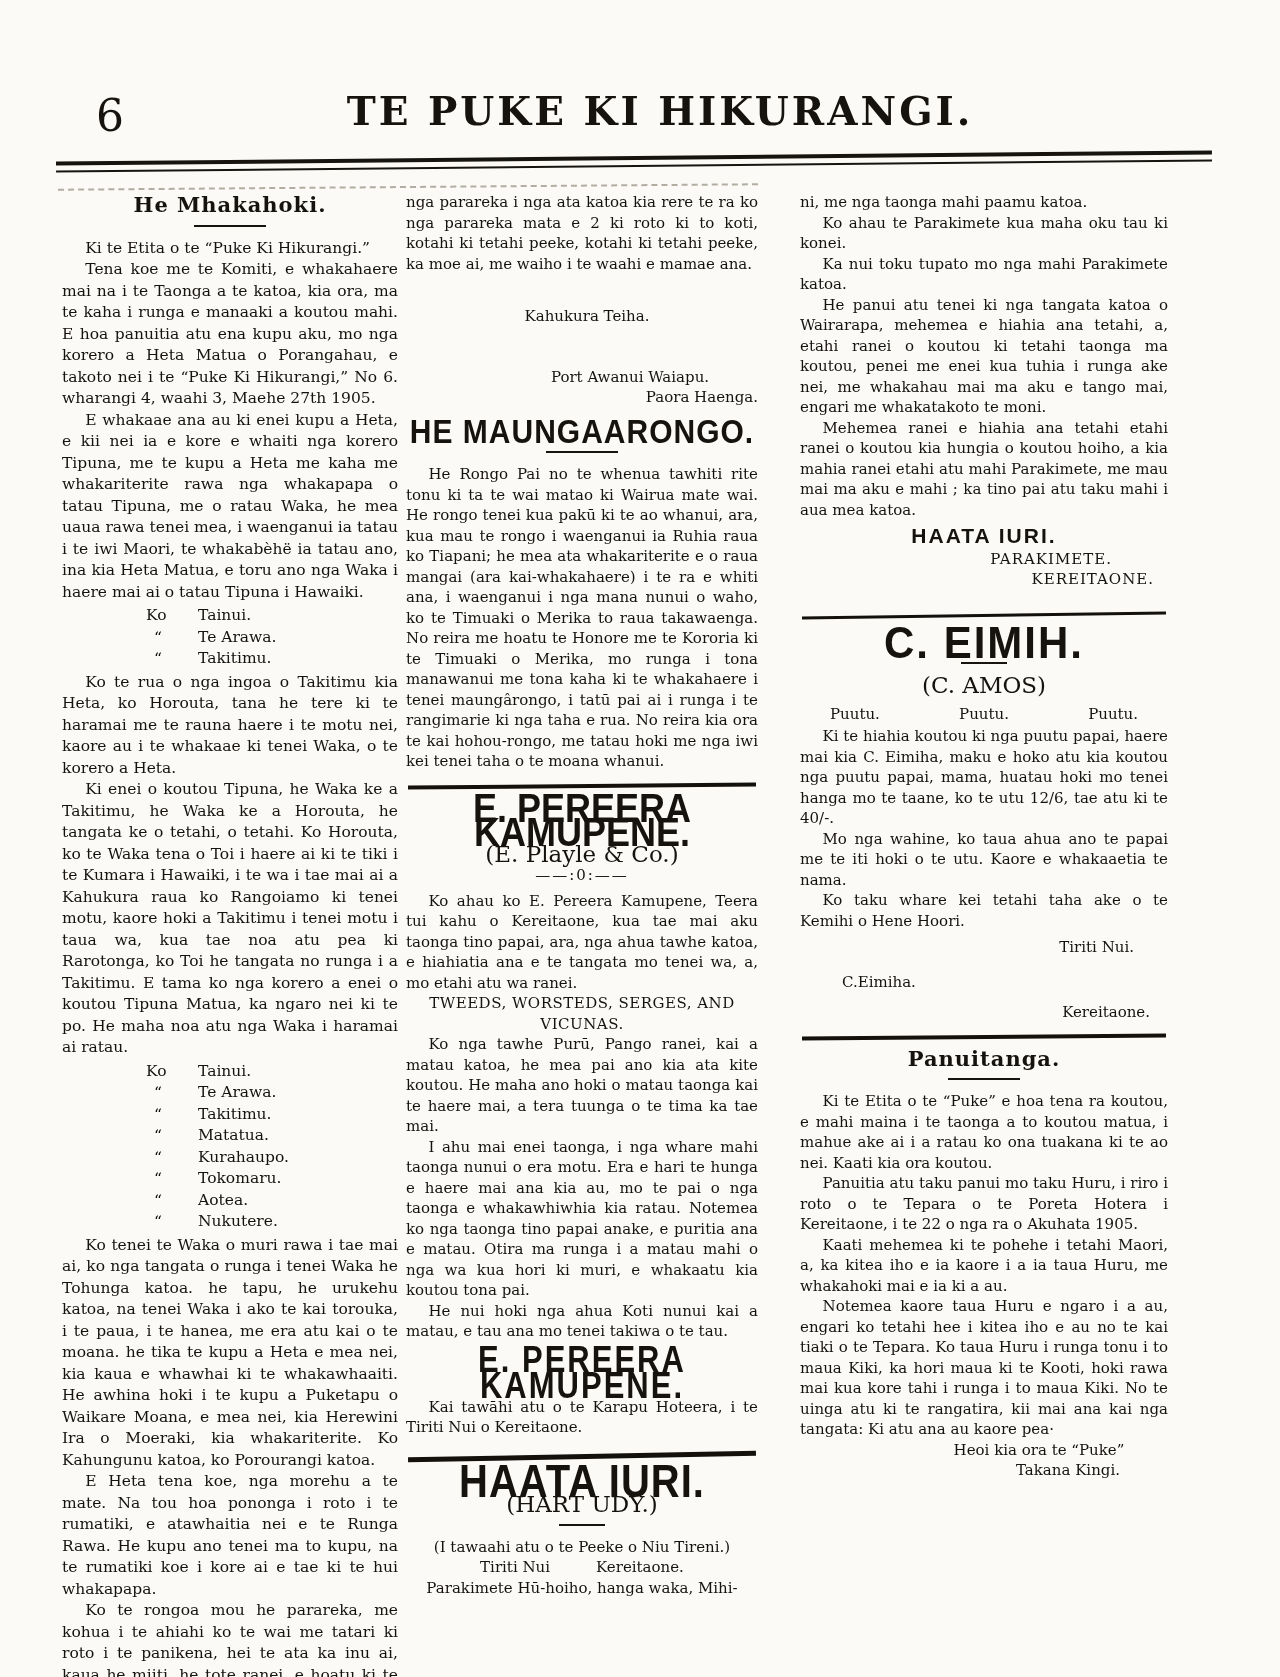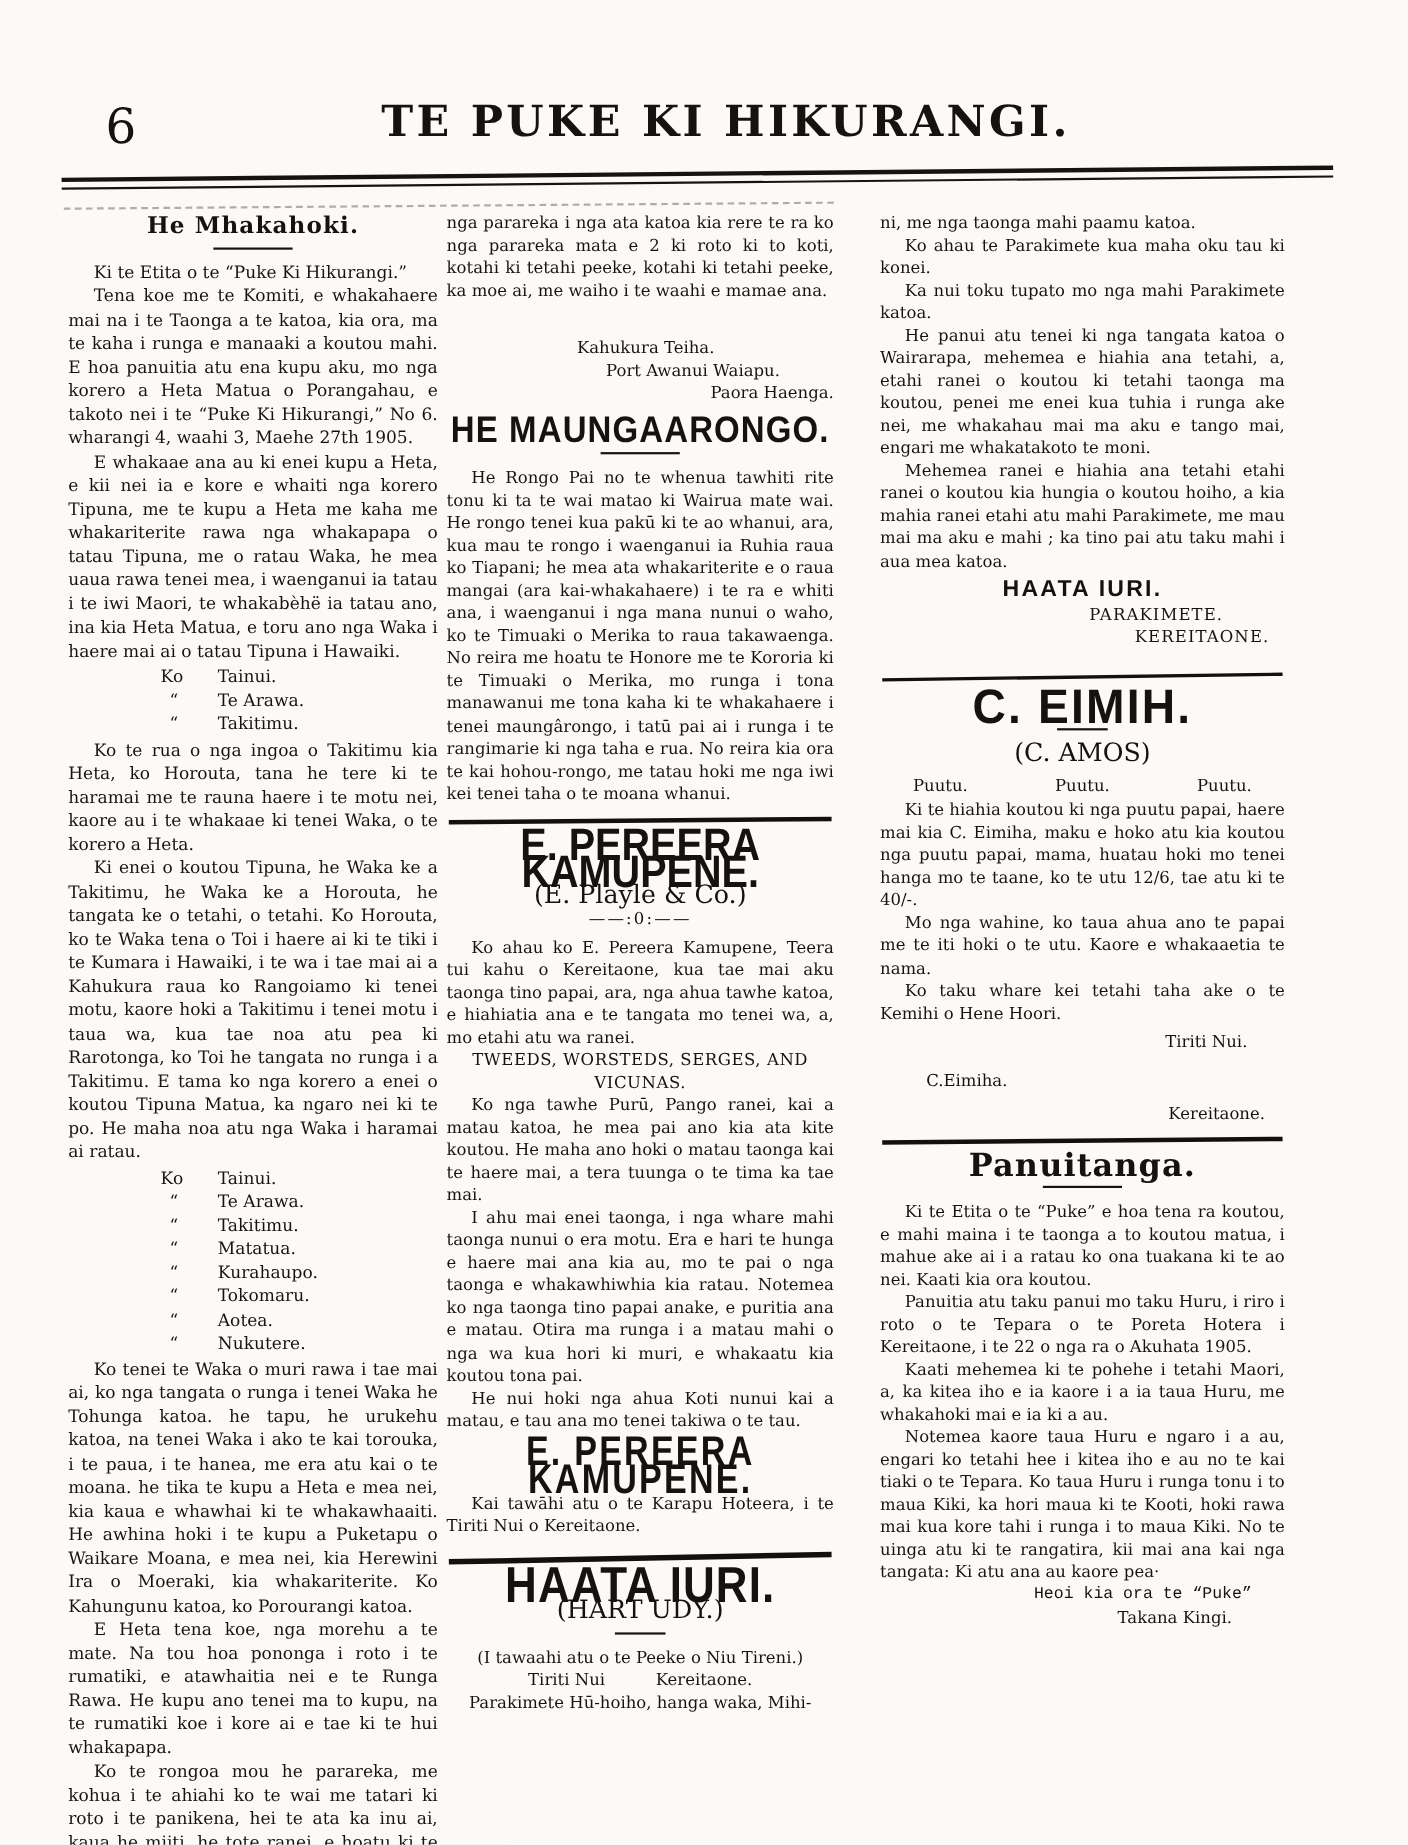--- a/index.html
+++ b/index.html
@@ -47,7 +47,7 @@
 
   
   .c2sig1 { text-indent:0; text-align:center; padding-left:10px;margin-top:32px; }
-  .c2sig2 { text-indent:0; text-align:center; padding-left:96px; }
+  .c2sig2 { text-indent:0; text-align:center; padding-left:96px;margin-top:40px; }
   .c2sig3 { text-indent:0; text-align:right; padding-left:40px; }
   .ad1-title { font-size:36px; margin:12px 0 2px; letter-spacing:0; }
   .ad1-title2 { font-size:31px; margin:10px 0 4px; letter-spacing:2px; transform:scaleY(1.22); }

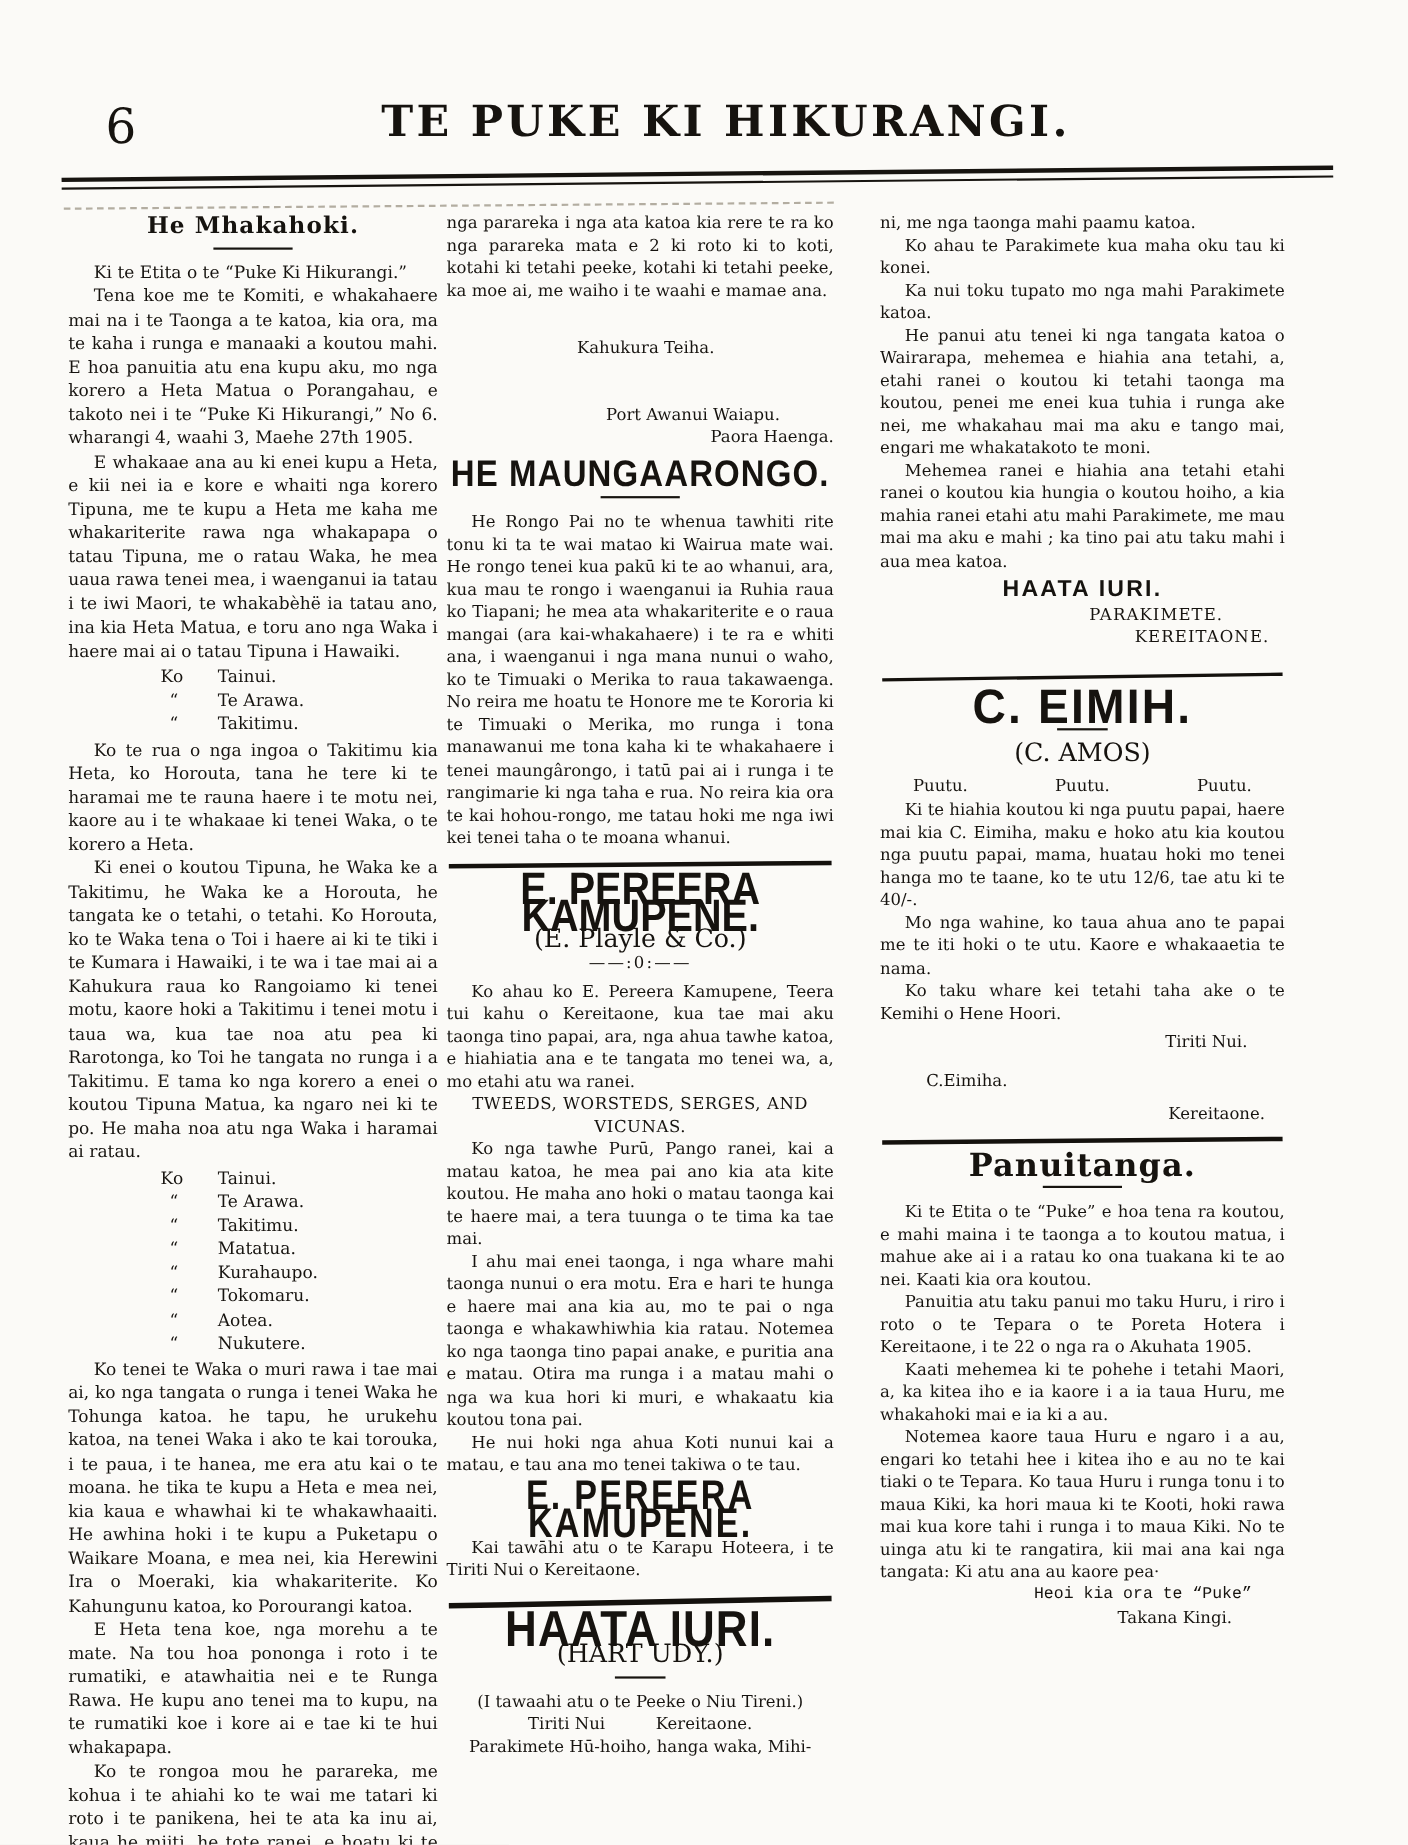--- a/index.html
+++ b/index.html
@@ -65,7 +65,7 @@
   .c3-addr1 { text-indent:0; text-align:right; padding-right:34px; margin-top:6px; }
   .c3-addr2 { text-indent:0; text-align:left; padding-left:42px; margin-top:14px; }
   .c3-addr3 { text-indent:0; text-align:right; padding-right:18px; margin-top:10px; }
-  .h-panui { font-size:29px; letter-spacing:1px; margin:6px 0 0; }
+  .h-panui { font-size:21px; letter-spacing:1px; margin:6px 0 0; }
   .c3-closing { text-indent:0; text-align:center; padding-left:110px;font-family:Liberation Mono, monospace; }
   .c3-sig { text-indent:0; text-align:right; padding-right:48px; }
 </style>

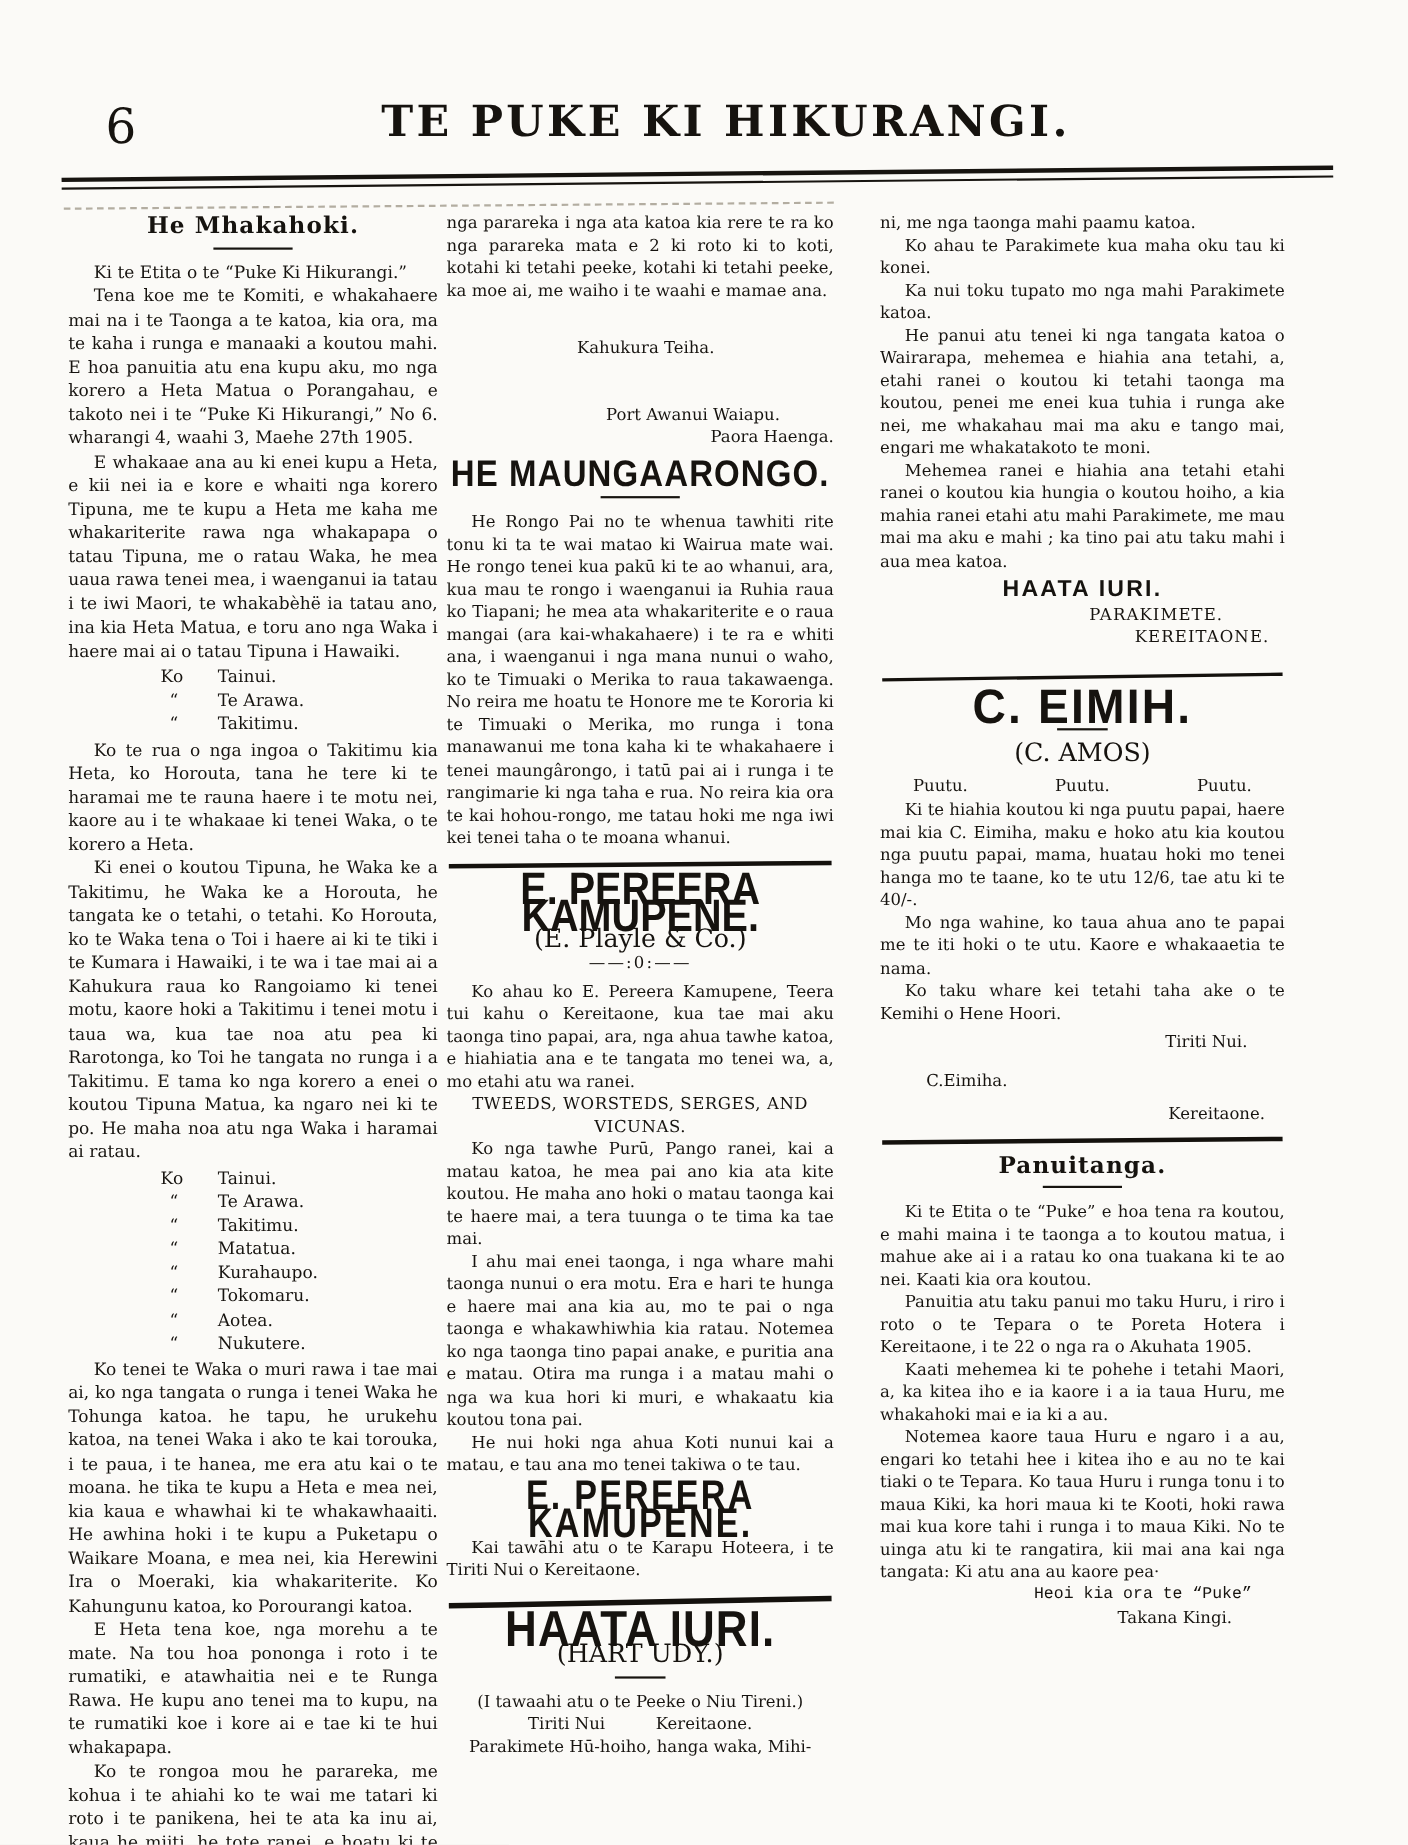--- a/index.html
+++ b/index.html
@@ -66,7 +66,7 @@
   .c3-addr2 { text-indent:0; text-align:left; padding-left:42px; margin-top:14px; }
   .c3-addr3 { text-indent:0; text-align:right; padding-right:18px; margin-top:10px; }
   .h-panui { font-size:21px; letter-spacing:1px; margin:6px 0 0; }
-  .c3-closing { text-indent:0; text-align:center; padding-left:110px;font-family:Liberation Mono, monospace; }
+  .c3-closing { text-indent:0; text-align:center; padding-left:110px; }
   .c3-sig { text-indent:0; text-align:right; padding-right:48px; }
 </style>
 </head>

